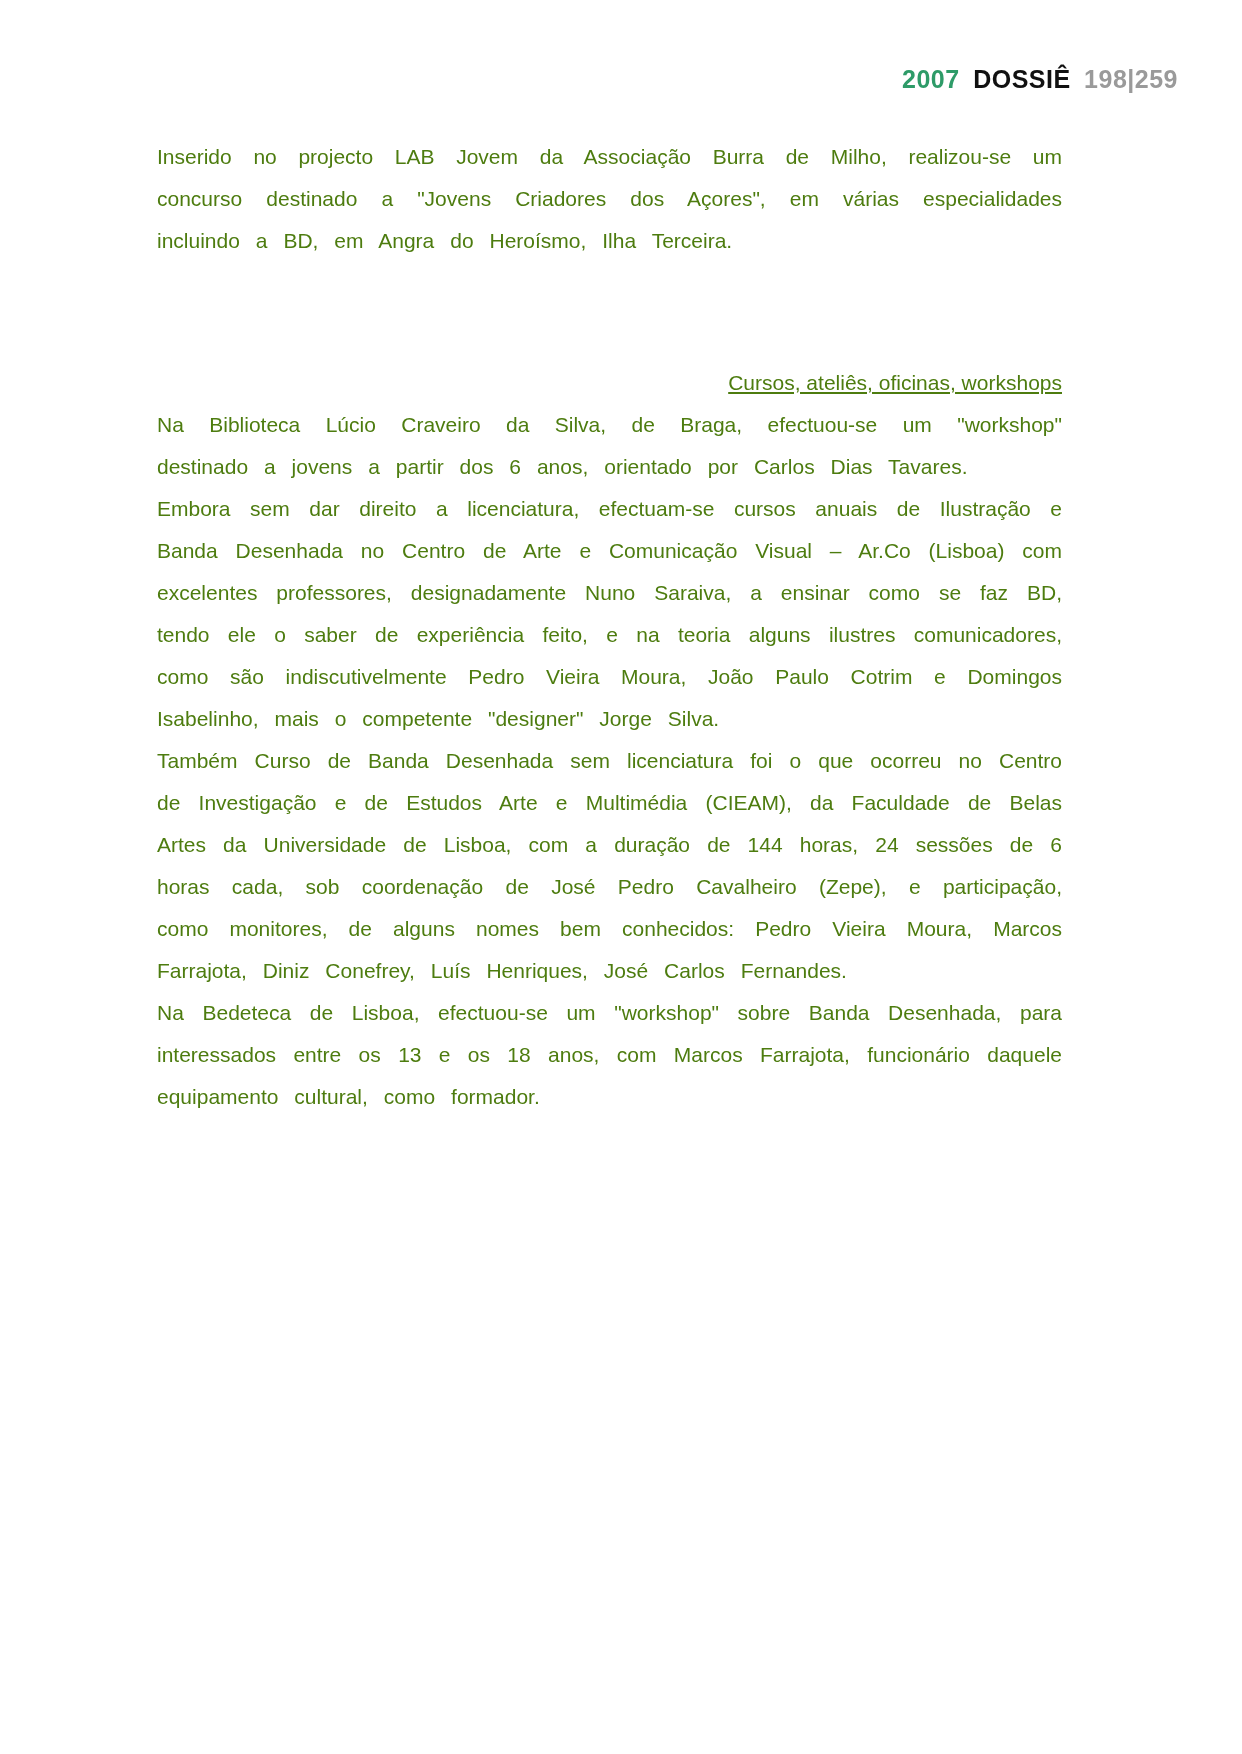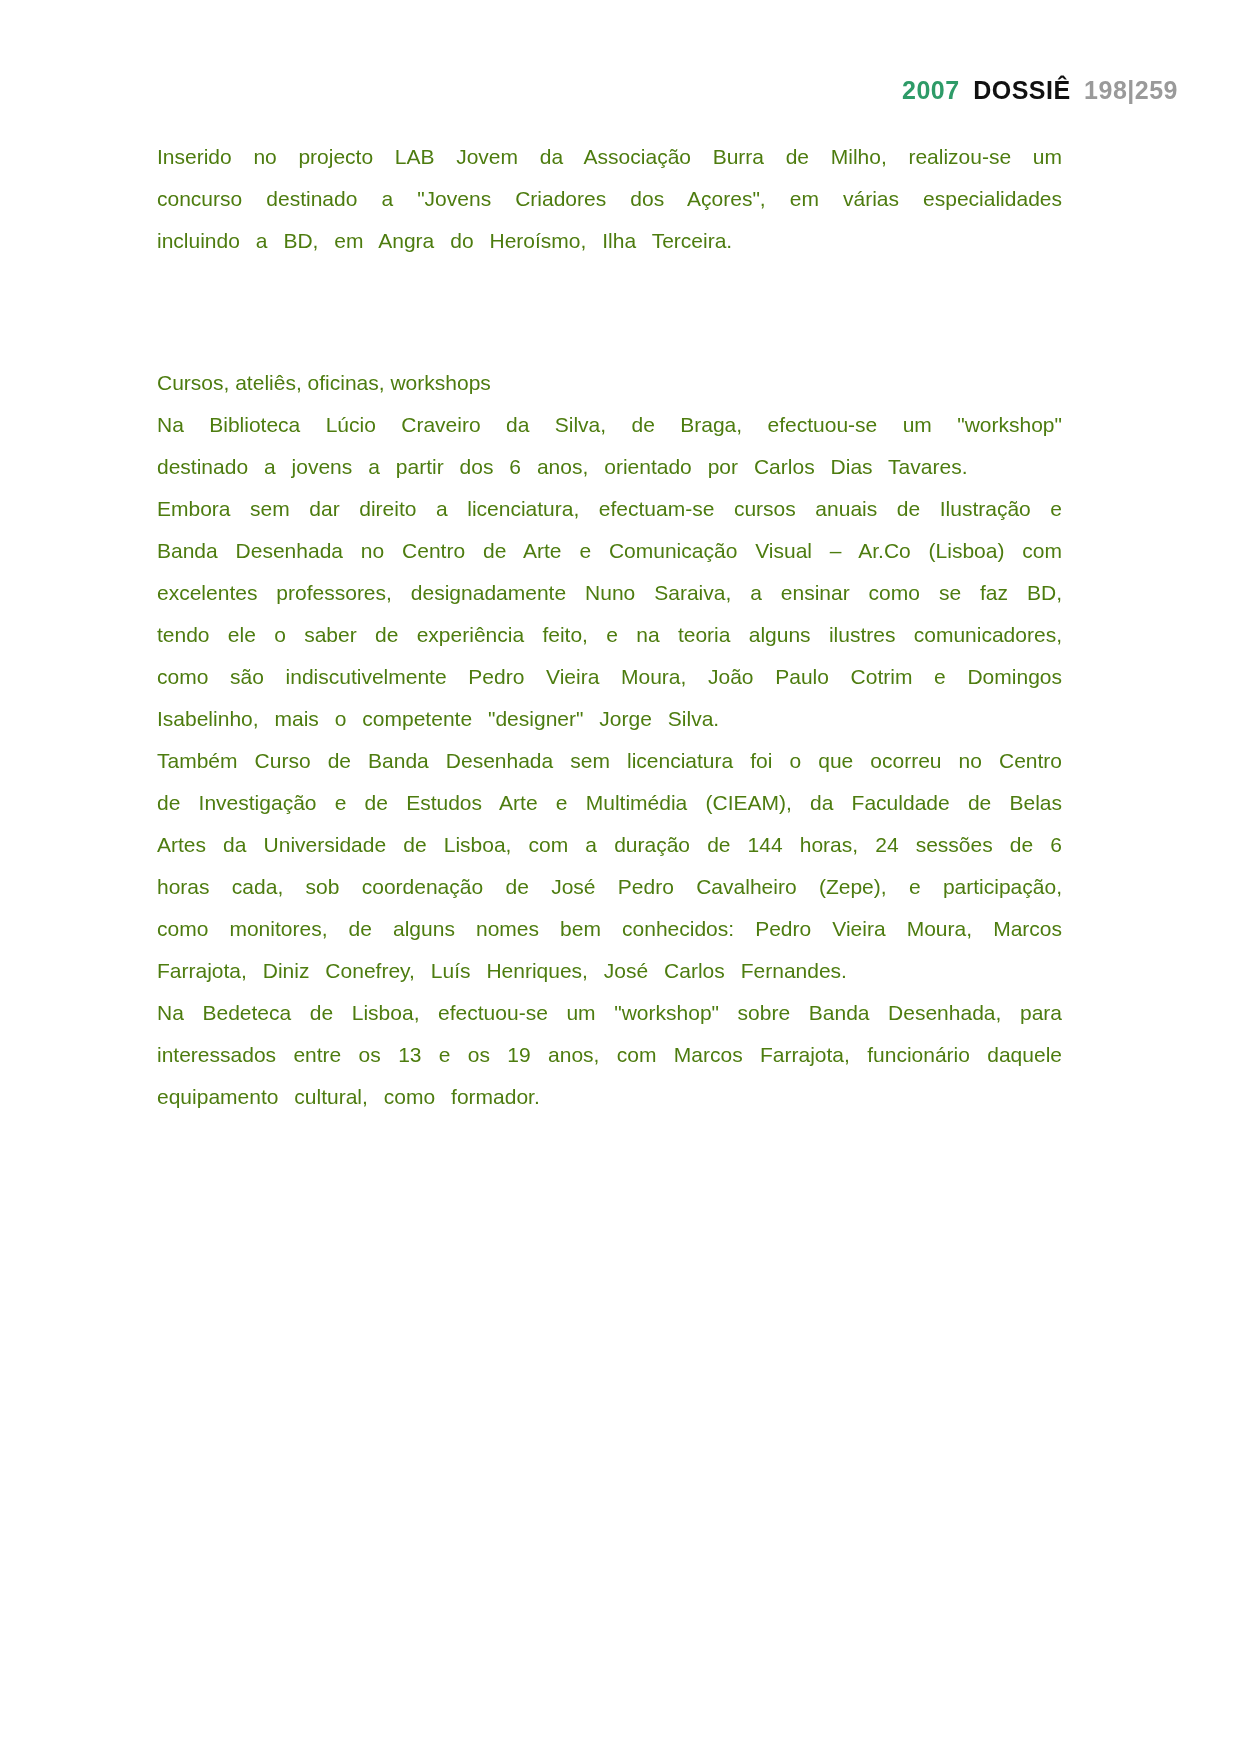--- a/index.html
+++ b/index.html
@@ -14,7 +14,7 @@
   }
   .page-header {
     position: absolute;
-    top: 76px;
+    top: 65px;
     right: 64px;
     font-size: 25px;
     font-weight: bold;

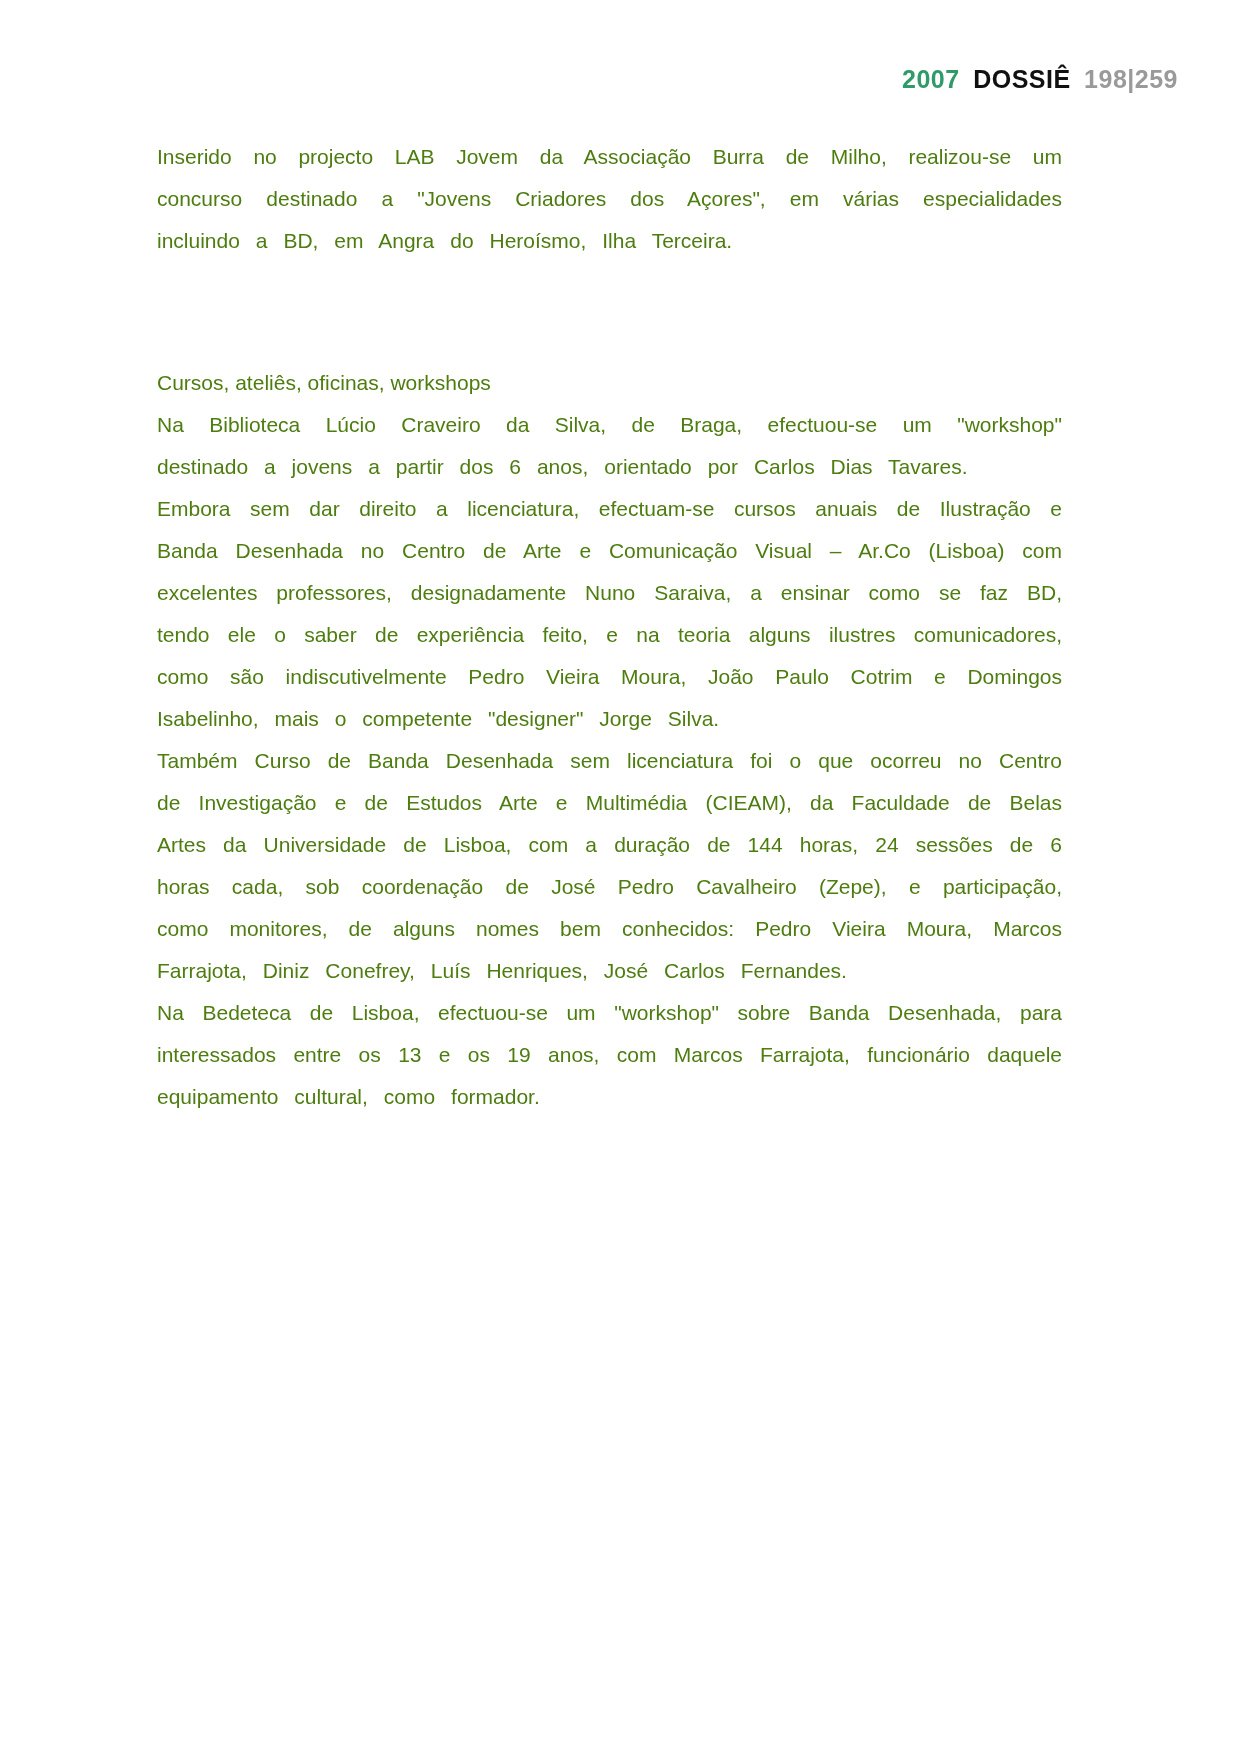--- a/index.html
+++ b/index.html
@@ -39,7 +39,7 @@
     word-spacing: 0.48em;
   }
   .intro-gap { height: 100px; }
-  .heading { word-spacing: normal; text-align: left; }
+  .heading { word-spacing: normal; text-align: right; text-decoration: underline; }
 </style>
 </head>
 <body>

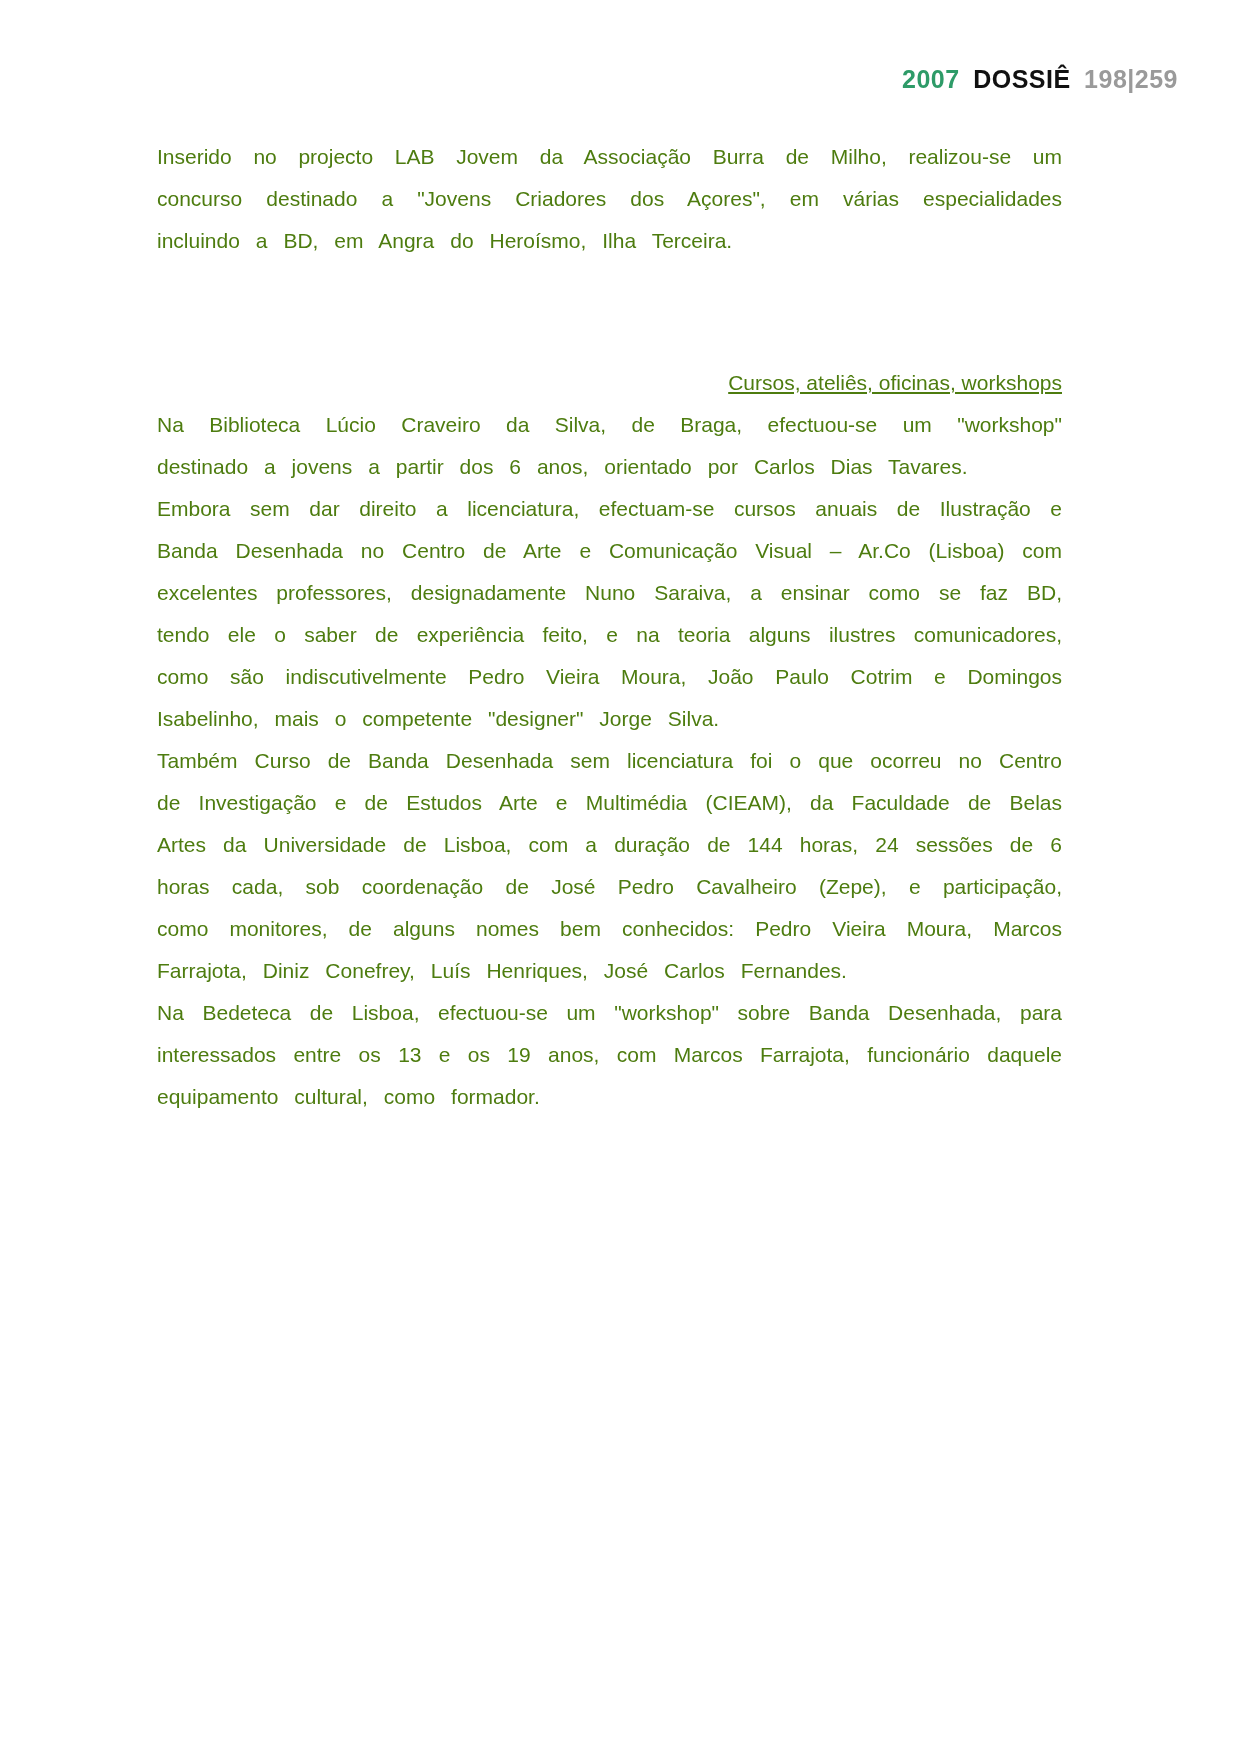--- a/index.html
+++ b/index.html
@@ -64,7 +64,7 @@
         <p class="para">Na Biblioteca Lúcio Craveiro da Silva, de Braga, efectuou-se um "workshop" destinado a jovens a partir dos 6 anos, orientado por Carlos Dias Tavares.</p>
         <p class="para">Embora sem dar direito a licenciatura, efectuam-se cursos anuais de Ilustração e Banda Desenhada no Centro de Arte e Comunicação Visual – Ar.Co (Lisboa) com excelentes professores, designadamente Nuno Saraiva, a ensinar como se faz BD, tendo ele o saber de experiência feito, e na teoria alguns ilustres comunicadores, como são indiscutivelmente Pedro Vieira Moura, João Paulo Cotrim e Domingos Isabelinho, mais o competente "designer" Jorge Silva.</p>
         <p class="para">Também Curso de Banda Desenhada sem licenciatura foi o que ocorreu no Centro de Investigação e de Estudos Arte e Multimédia (CIEAM), da Faculdade de Belas Artes da Universidade de Lisboa, com a duração de 144 horas, 24 sessões de 6 horas cada, sob coordenação de José Pedro Cavalheiro (Zepe), e participação, como monitores, de alguns nomes bem conhecidos: Pedro Vieira Moura, Marcos Farrajota, Diniz Conefrey, Luís Henriques, José Carlos Fernandes.</p>
-        <p class="para">Na Bedeteca de Lisboa, efectuou-se um "workshop" sobre Banda Desenhada, para interessados entre os 13 e os 19 anos, com Marcos Farrajota, funcionário daquele equipamento cultural, como formador.</p>
+        <p class="para">Na Bedeteca de Lisboa, efectuou-se um "workshop" sobre Banda Desenhada, para interessados entre os 13 e os 18 anos, com Marcos Farrajota, funcionário daquele equipamento cultural, como formador.</p>
       </div>
   </div>
 

